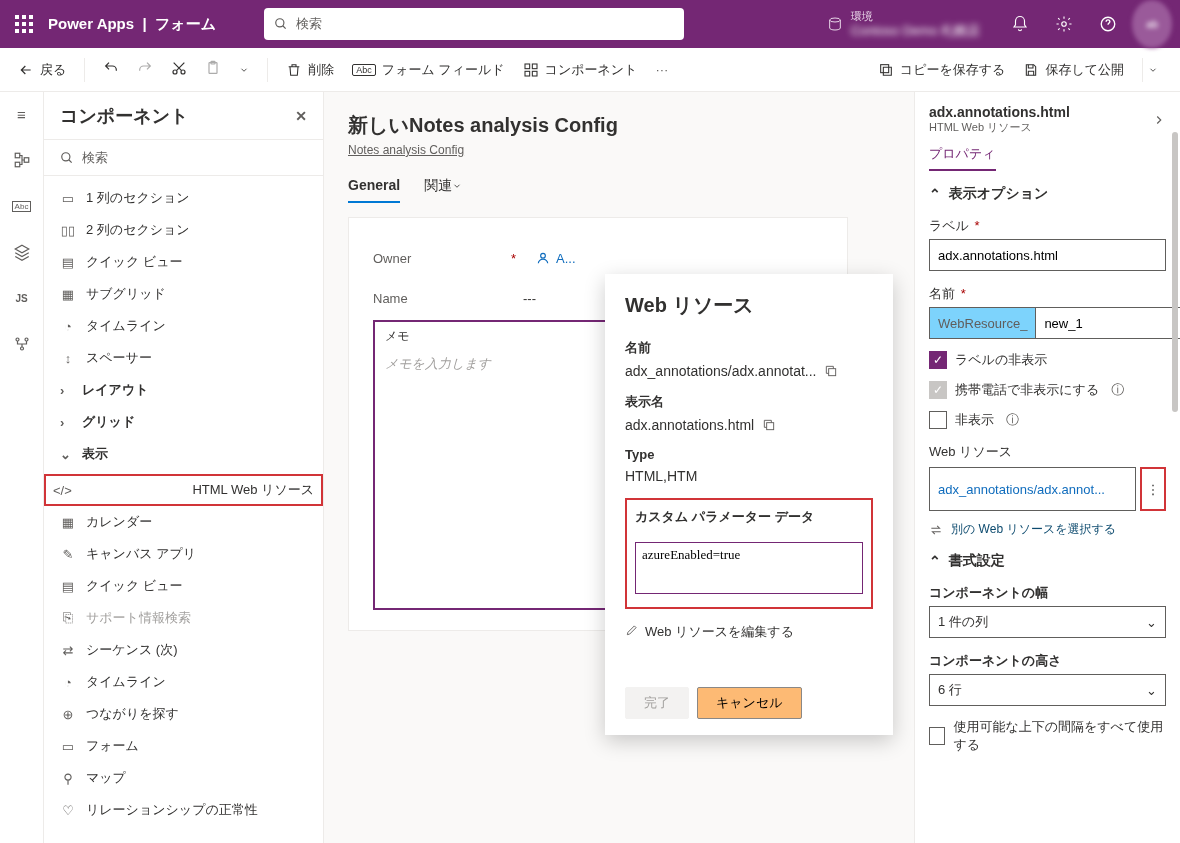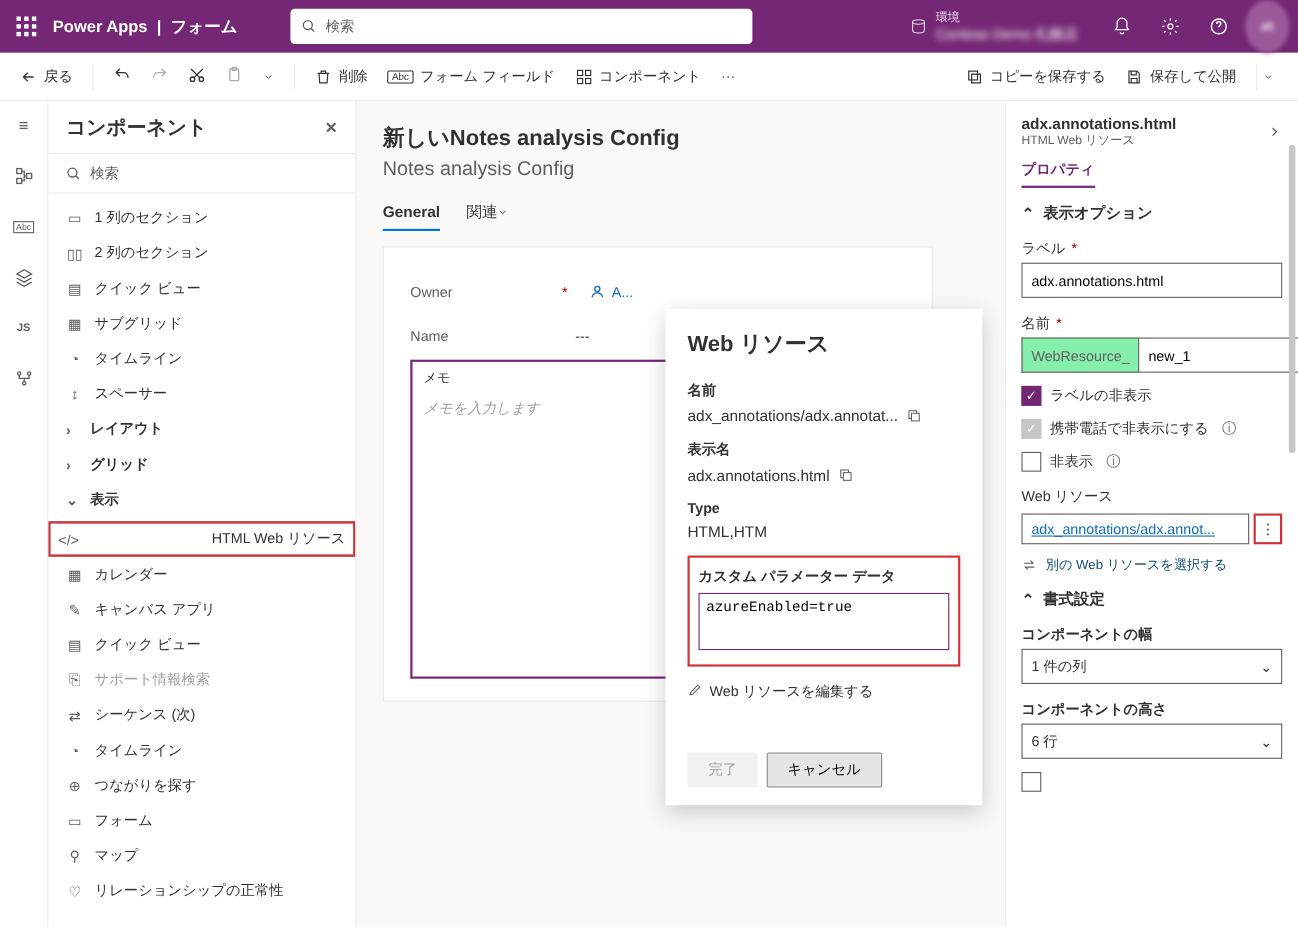--- a/index.html
+++ b/index.html
@@ -46,7 +46,7 @@
 
 .canvas { flex: 1; background: #faf9f8; padding: 20px 24px; overflow: hidden; position: relative; }
 .page-title { font-size: 20px; font-weight: 600; }
-.page-sub { font-size: 18px; color: #605e5c; margin-top: 4px; }
+.page-sub { font-size: 12px; color: #605e5c; margin-top: 4px; text-decoration: underline; }
 .tabs { display: flex; gap: 24px; margin-top: 20px; font-size: 14px; }
 .tab { padding-bottom: 8px; }
 .tab.active { border-bottom: 2px solid #0078d4; font-weight: 600; }

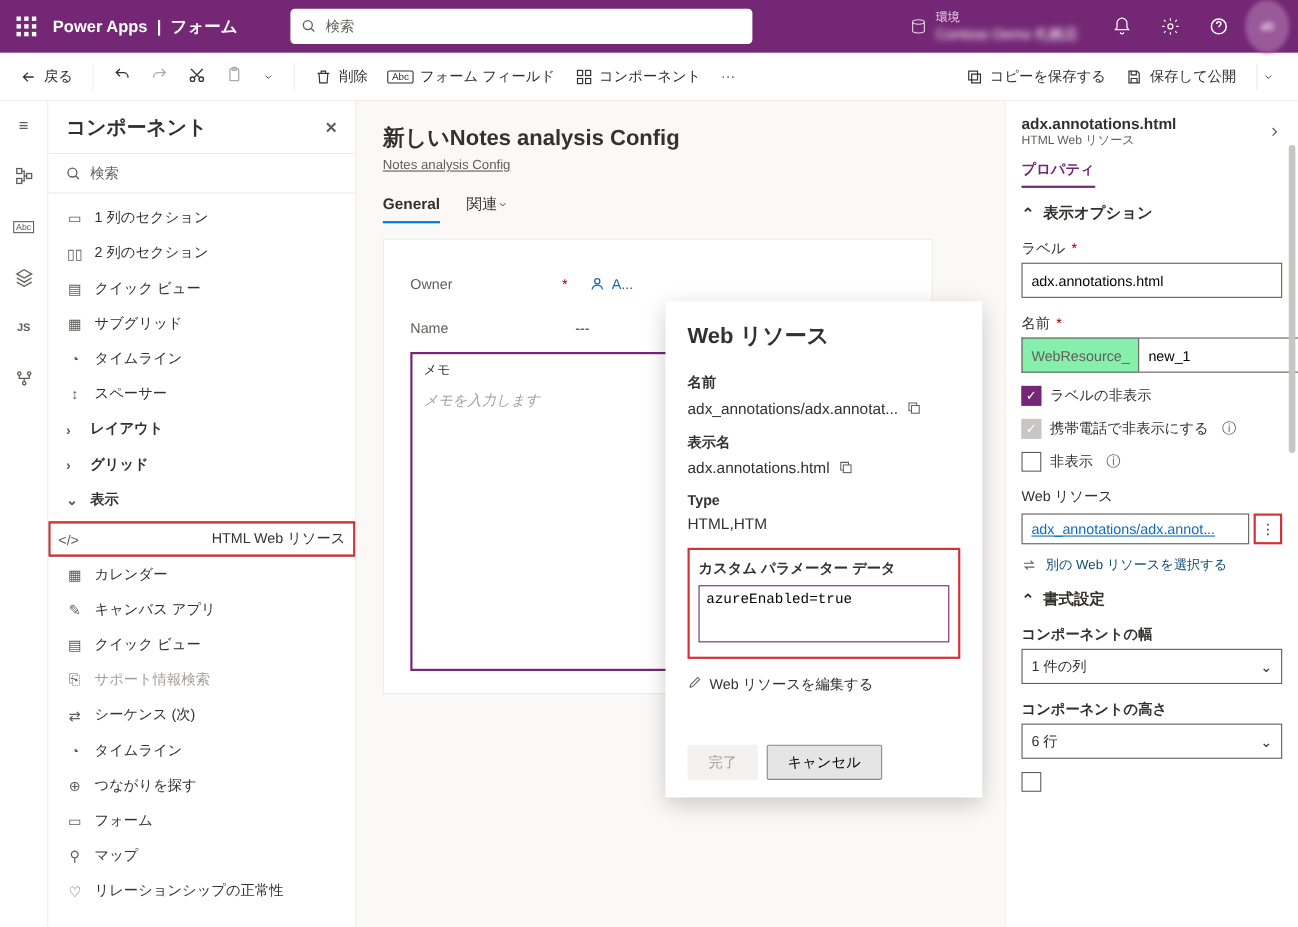--- a/index.html
+++ b/index.html
@@ -79,7 +79,7 @@
 .rp-title { font-size: 14px; font-weight: 600; }
 .rp-sub { font-size: 11px; color: #605e5c; }
 .rp-tabs { margin-top: 10px; }
-.rp-tab { font-size: 13px; font-weight: 700; color: #742774; padding-bottom: 6px; border-bottom: 2px solid #742774; display: inline-block; }
+.rp-tab { font-size: 13px; font-weight: 400; color: #742774; padding-bottom: 6px; border-bottom: 2px solid #742774; display: inline-block; }
 .rp-section { margin-top: 14px; }
 .rp-sh { display: flex; align-items: center; gap: 8px; font-weight: 600; font-size: 14px; }
 .rp-field { margin-top: 14px; }

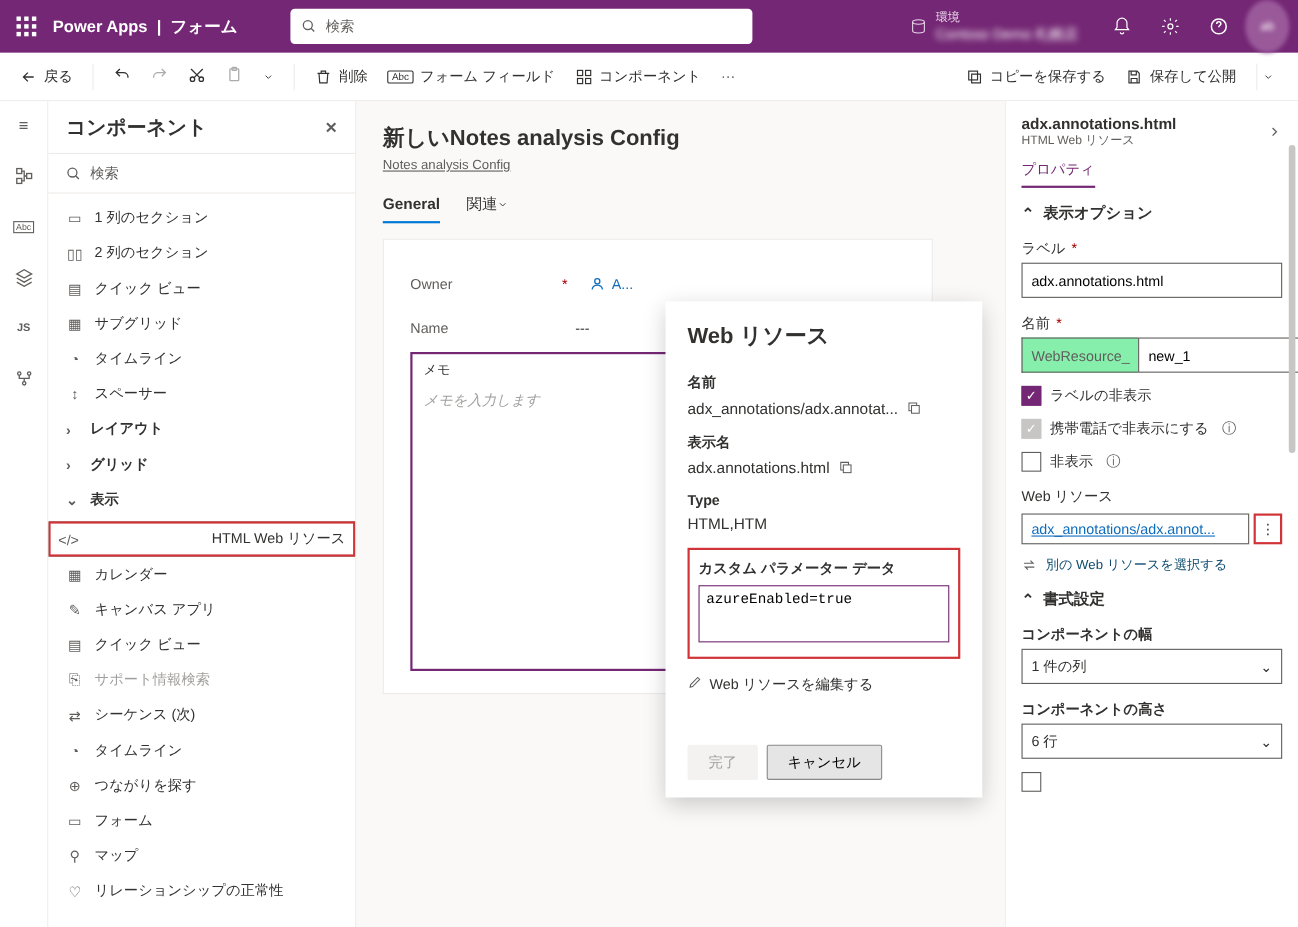--- a/index.html
+++ b/index.html
@@ -87,7 +87,7 @@
 .rp-flbl .req { color: #a80000; }
 .rp-input { width: 100%; height: 32px; border: 1px solid #605e5c; padding: 0 8px; margin-top: 4px; font-size: 13px; }
 .rp-name { display: flex; margin-top: 4px; }
-.rp-name span { background: #86efac; border: 1px solid #605e5c; height: 32px; padding: 0 8px; display: flex; align-items: center; font-size: 13px; color: #605e5c; border-right: none; }
+.rp-name span { background: #7dd3fc; border: 1px solid #605e5c; height: 32px; padding: 0 8px; display: flex; align-items: center; font-size: 13px; color: #605e5c; border-right: none; }
 .rp-name input { flex: 1; height: 32px; border: 1px solid #605e5c; padding: 0 8px; font-size: 13px; }
 .chk { display: flex; align-items: center; gap: 8px; margin-top: 12px; font-size: 13px; }
 .chk .box { width: 18px; height: 18px; border: 1px solid #605e5c; display: flex; align-items: center; justify-content: center; font-size: 12px; color: #fff; }

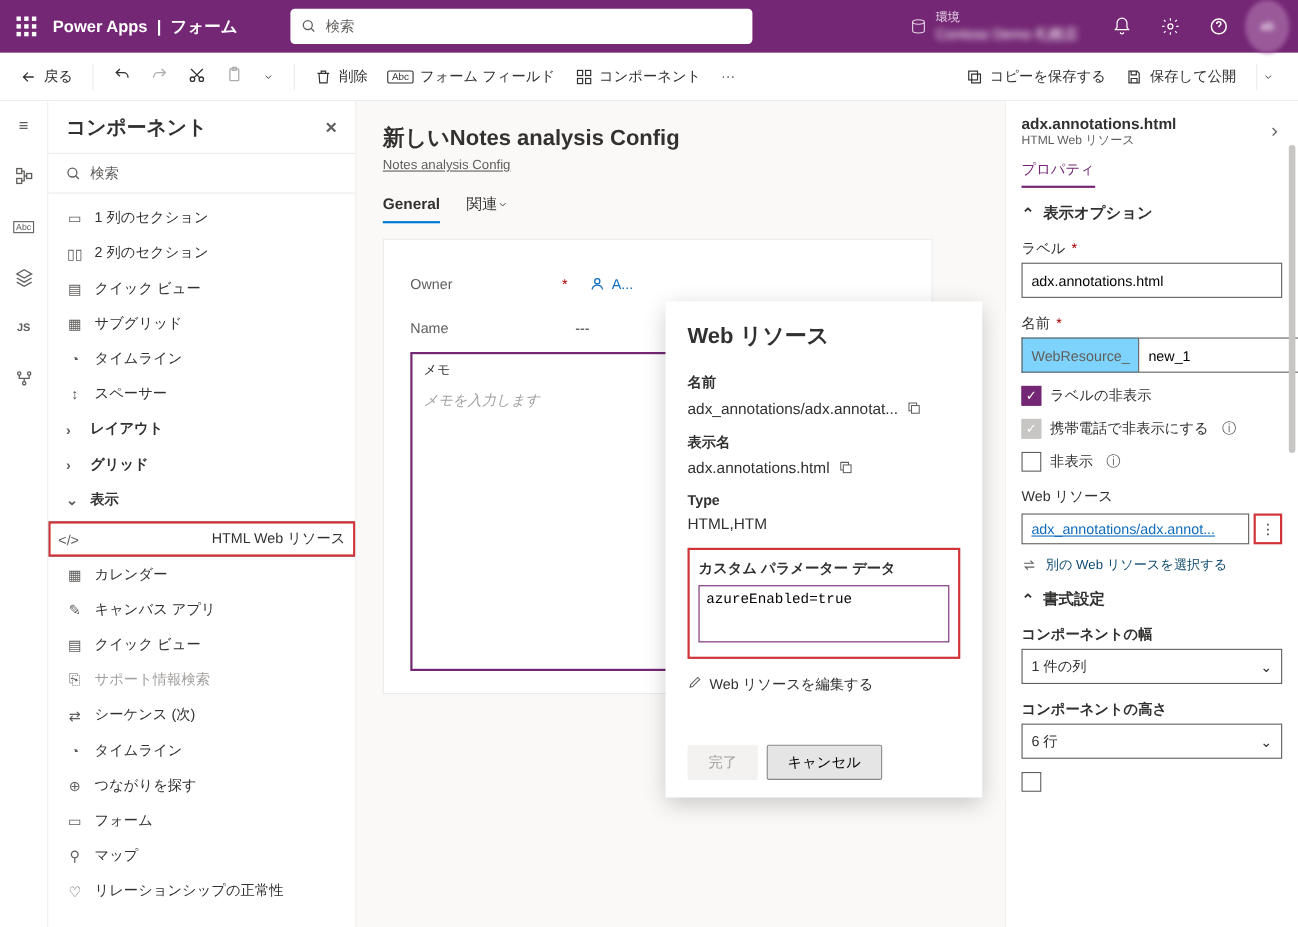--- a/index.html
+++ b/index.html
@@ -95,7 +95,7 @@
 .chk .box.dis { background: #c8c6c4; border-color: #c8c6c4; }
 .info { color: #605e5c; margin-left: 4px; }
 .wr-row { display: flex; margin-top: 6px; }
-.wr-name { flex: 1; height: 28px; border: 1px solid #605e5c; padding: 7px 8px; display: flex; align-items: center; color: #0f6cbd; font-size: 13px; overflow: hidden; white-space: nowrap; text-decoration: underline; }
+.wr-name { flex: 1; height: 44px; border: 1px solid #605e5c; padding: 7px 8px; display: flex; align-items: center; color: #0f6cbd; font-size: 13px; overflow: hidden; white-space: nowrap; }
 .wr-more { width: 26px; border: 2px solid #d13438; display: flex; align-items: center; justify-content: center; margin-left: 4px; }
 .wr-sel { display: flex; align-items: center; gap: 8px; margin-top: 10px; color: #0c4a6e; font-size: 12px; text-align: center; }
 .sel { width: 100%; height: 32px; border: 1px solid #605e5c; padding: 0 8px; margin-top: 4px; font-size: 13px; display: flex; align-items: center; justify-content: space-between; }

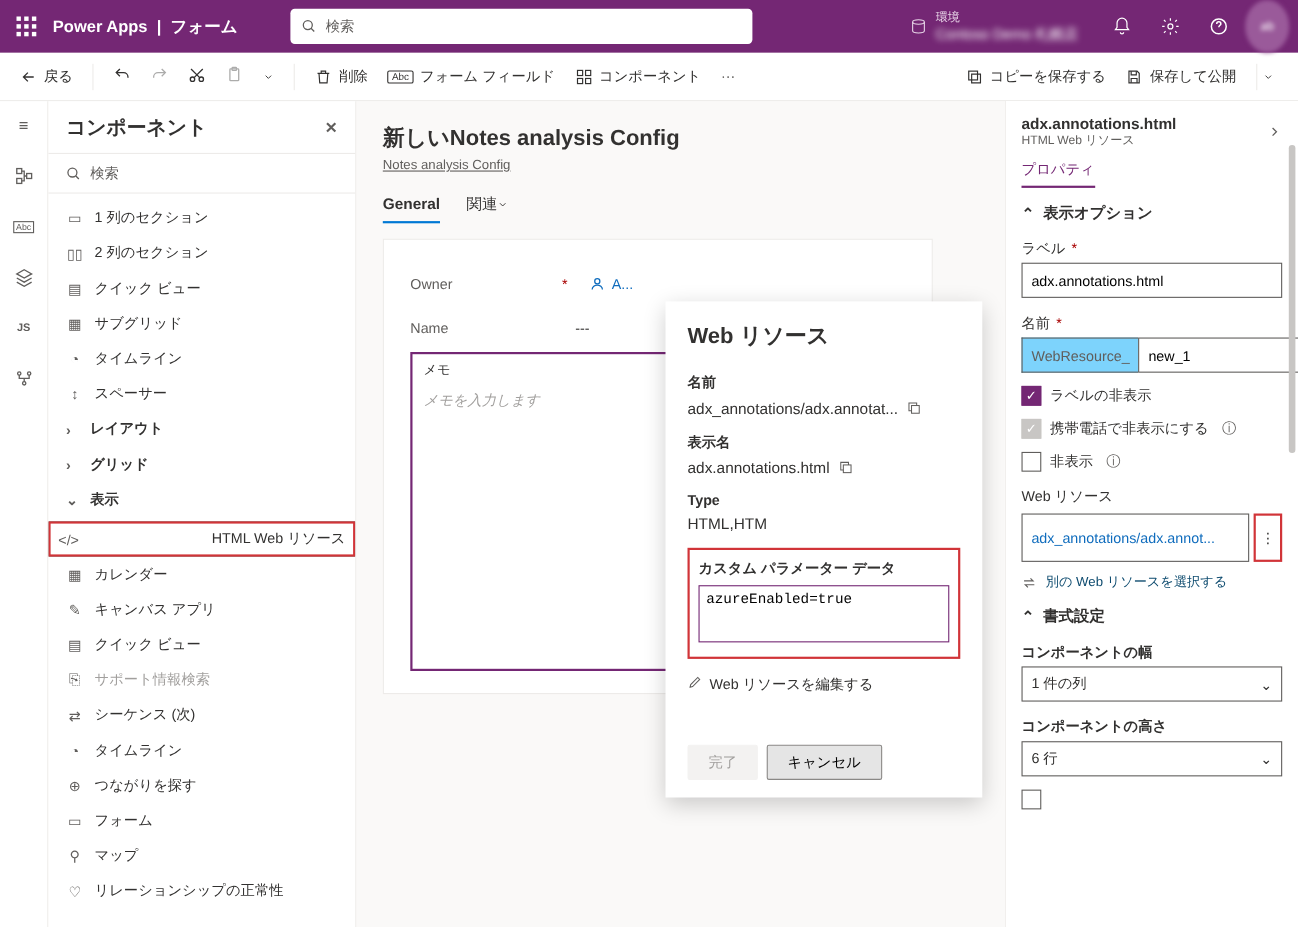--- a/index.html
+++ b/index.html
@@ -67,7 +67,7 @@
 .pu-lbl { font-size: 13px; font-weight: 600; margin-top: 14px; }
 .pu-row { font-size: 14px; margin-top: 6px; display: flex; align-items: center; gap: 8px; }
 .cp-frame { border: 2px solid #d13438; padding: 8px 8px 10px; margin-top: 14px; }
-.cp-input { border: 1px solid #742774; width: 100%; height: 52px; padding: 4px 6px; margin-top: 6px; font-size: 13px; font-family: Liberation Mono, monospace; resize: none; }
+.cp-input { border: 1px solid #742774; width: 100%; height: 52px; padding: 4px 6px; margin-top: 16px; font-size: 13px; font-family: Liberation Serif, serif; resize: none; }
 .pu-edit { display: flex; align-items: flex-start; gap: 6px; color: #323130; margin-top: 14px; font-size: 13px; }
 .pu-btns { display: flex; gap: 8px; margin-top: 46px; }
 .pu-btn { height: 32px; border: 1px solid #8a8886; background: #e5e5e5; padding: 0 18px; font-size: 13px; border-radius: 2px; }

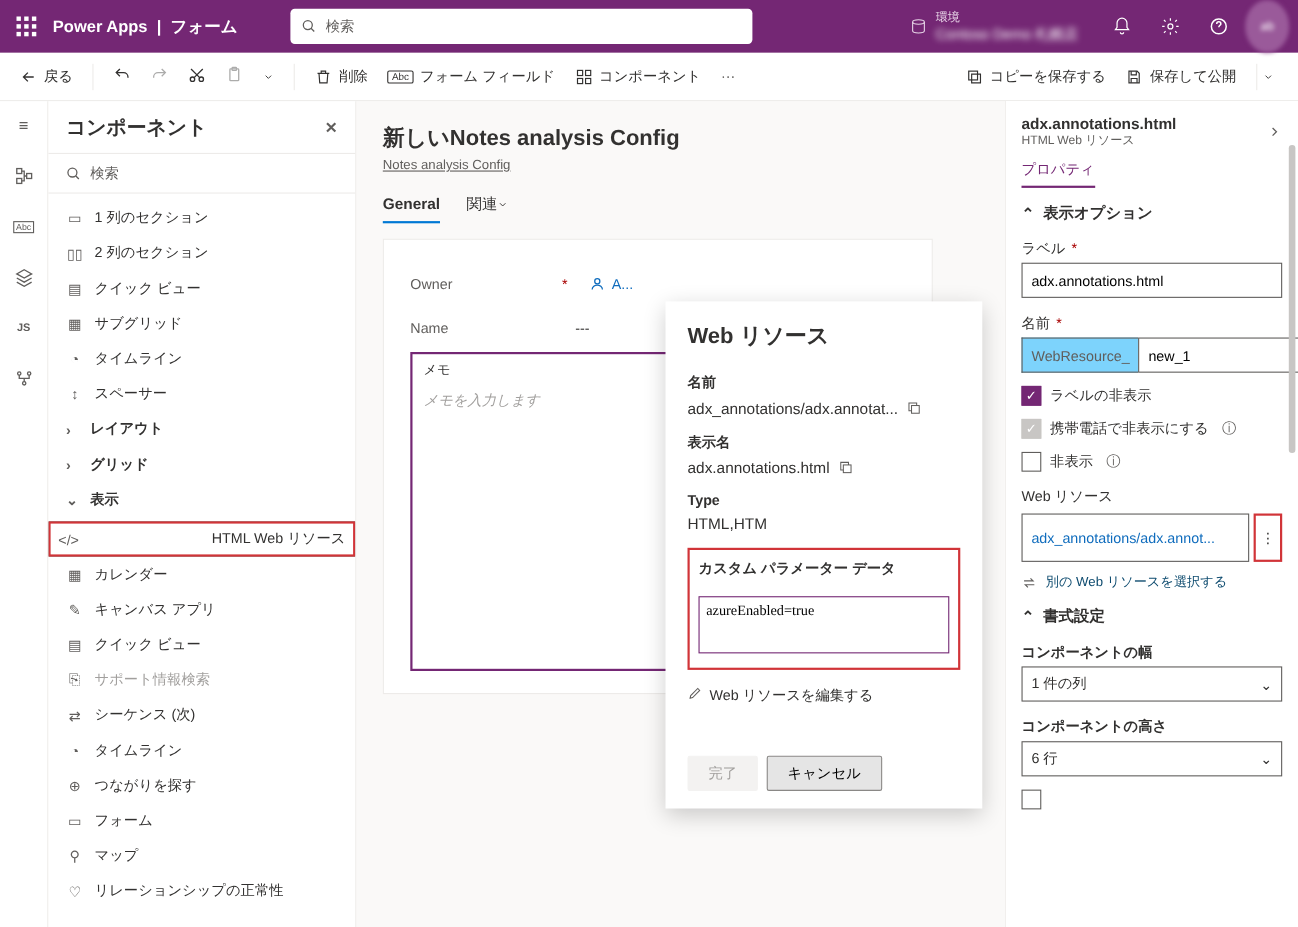--- a/index.html
+++ b/index.html
@@ -70,7 +70,7 @@
 .cp-input { border: 1px solid #742774; width: 100%; height: 52px; padding: 4px 6px; margin-top: 16px; font-size: 13px; font-family: Liberation Serif, serif; resize: none; }
 .pu-edit { display: flex; align-items: flex-start; gap: 6px; color: #323130; margin-top: 14px; font-size: 13px; }
 .pu-btns { display: flex; gap: 8px; margin-top: 46px; }
-.pu-btn { height: 32px; border: 1px solid #8a8886; background: #e5e5e5; padding: 0 18px; font-size: 13px; border-radius: 2px; }
+.pu-btn { height: 32px; border: 1px solid #8a8886; background: #fdba74; padding: 0 18px; font-size: 13px; border-radius: 2px; }
 .pu-btn.primary { background: #f3f2f1; color: #a19f9d; border-color: #f3f2f1; }
 
 

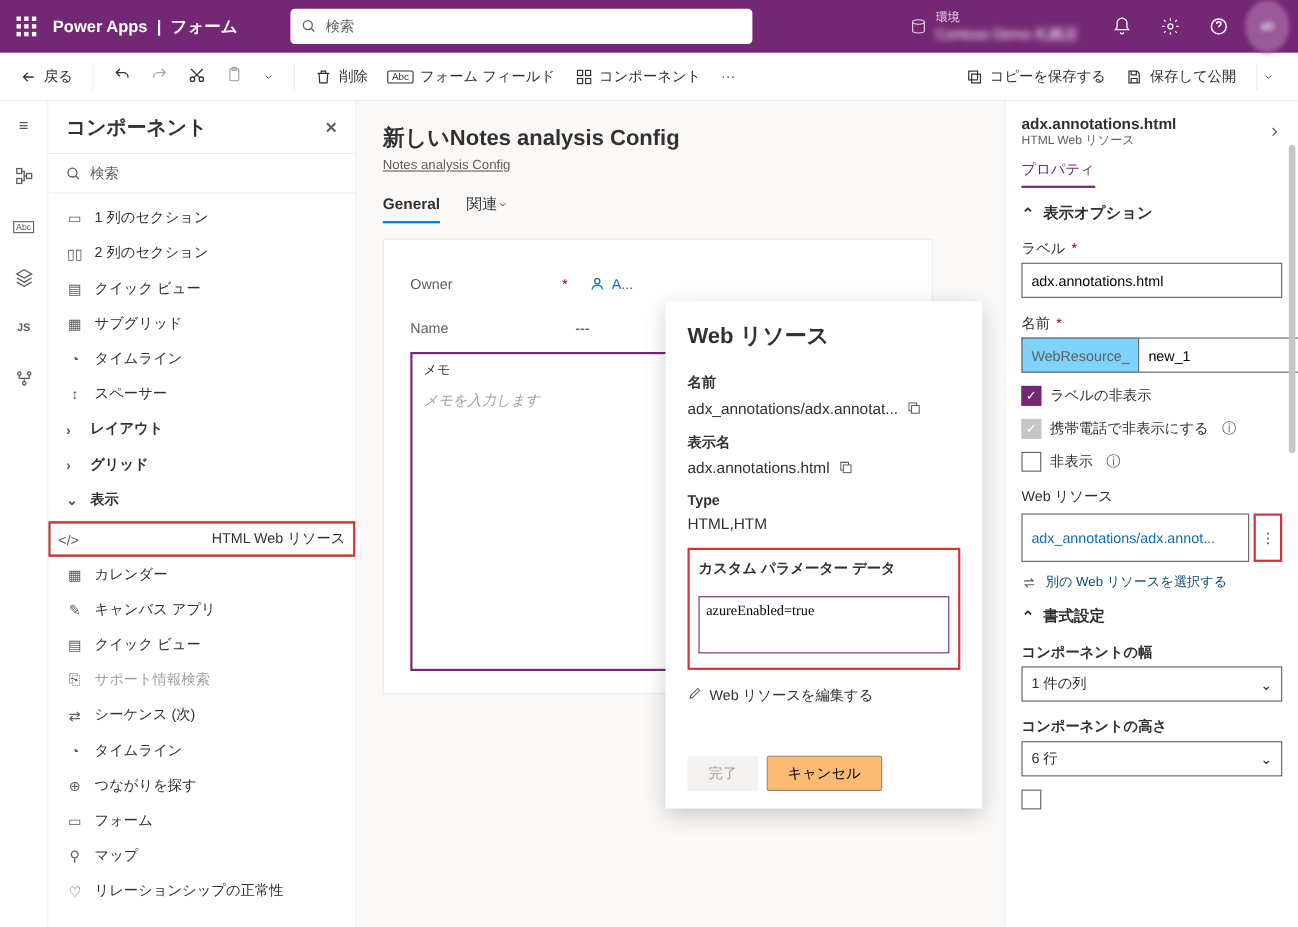--- a/index.html
+++ b/index.html
@@ -509,6 +509,7 @@
       </div>
       <div class="chk">
           <div class="box"></div>
+          <span>使用可能な上下の間隔をすべて使用する</span>
         </div>
     </div>
   </div>

